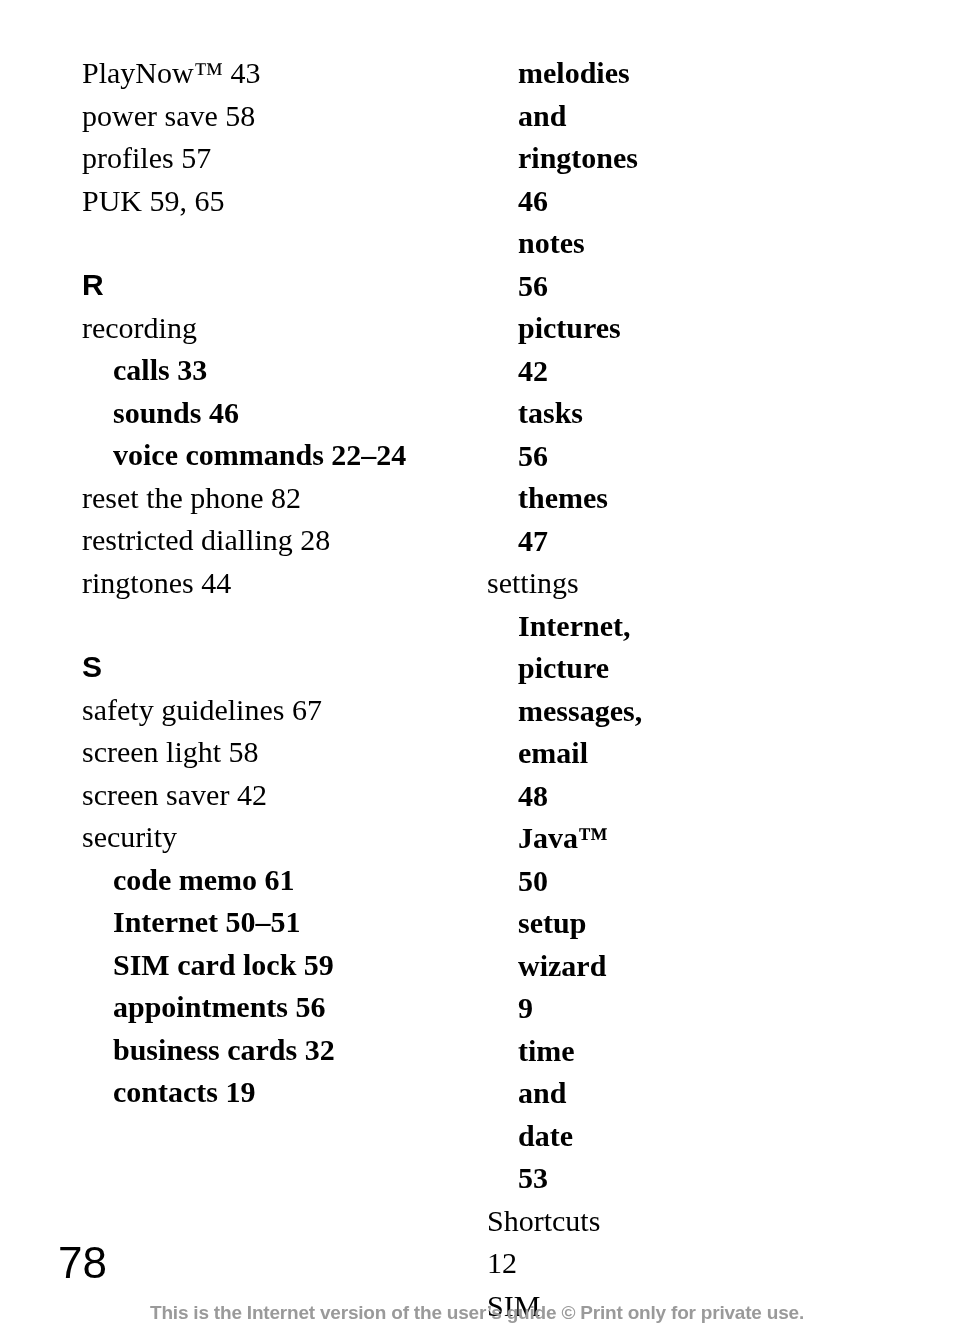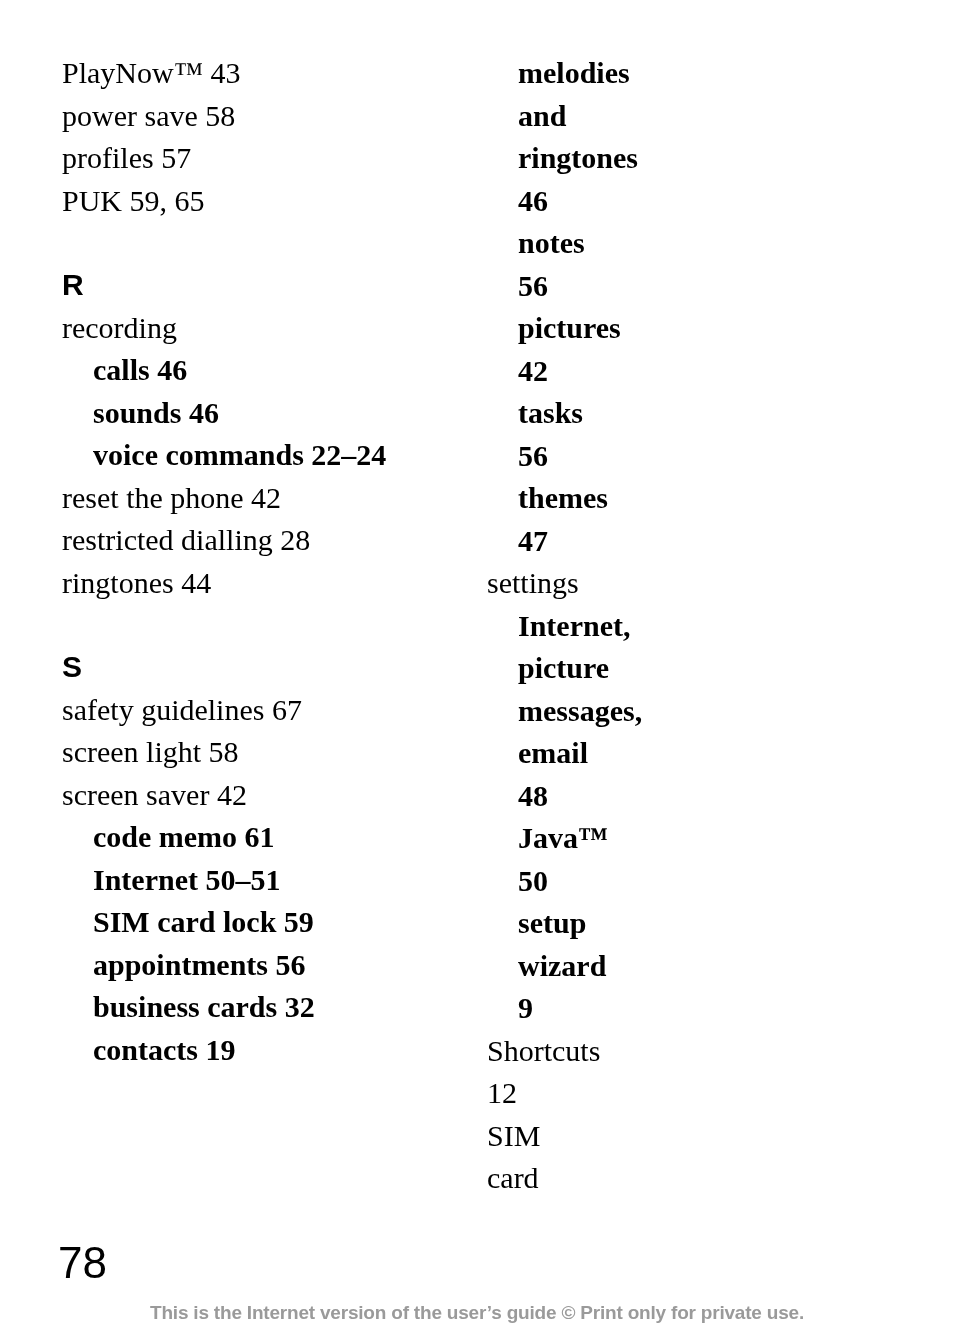--- a/index.html
+++ b/index.html
@@ -33,7 +33,7 @@
   }
   .column.left {
     width: 427px;
-    padding-left: 62px;
+    padding-left: 82px;
   }
   .column.right {
     width: 527px;

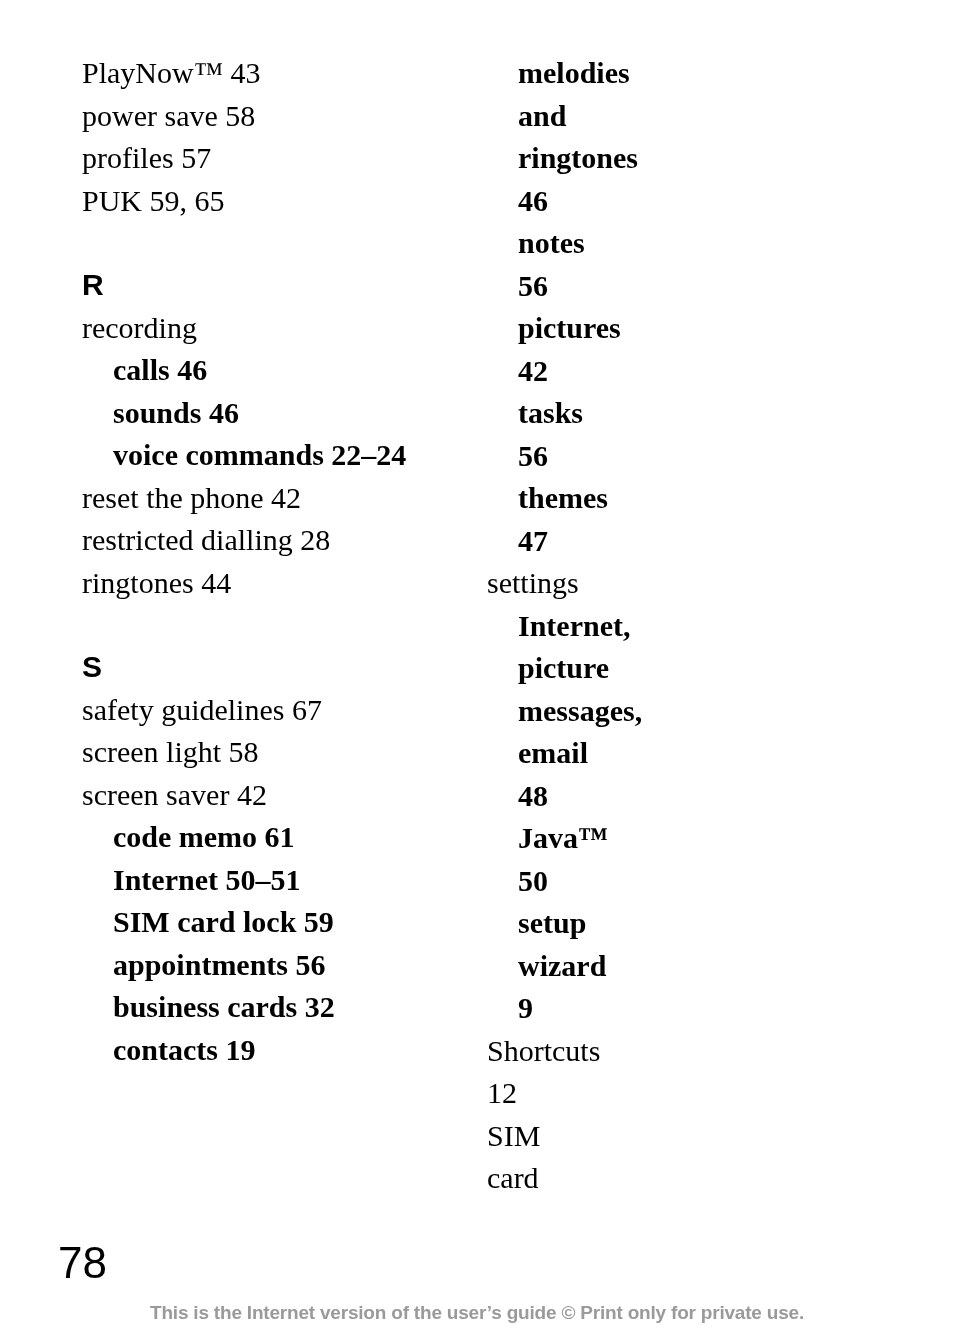--- a/index.html
+++ b/index.html
@@ -109,7 +109,7 @@
         <div class="entry level-1">PUK 59, 65</div>
         <div class="section-heading">R</div>
         <div class="entry level-1">recording</div>
-        <div class="entry level-2">calls 46</div>
+        <div class="entry level-2">calls 33</div>
         <div class="entry level-2">sounds 46</div>
         <div class="entry level-2">voice commands 22–24</div>
         <div class="entry level-1">reset the phone 42</div>

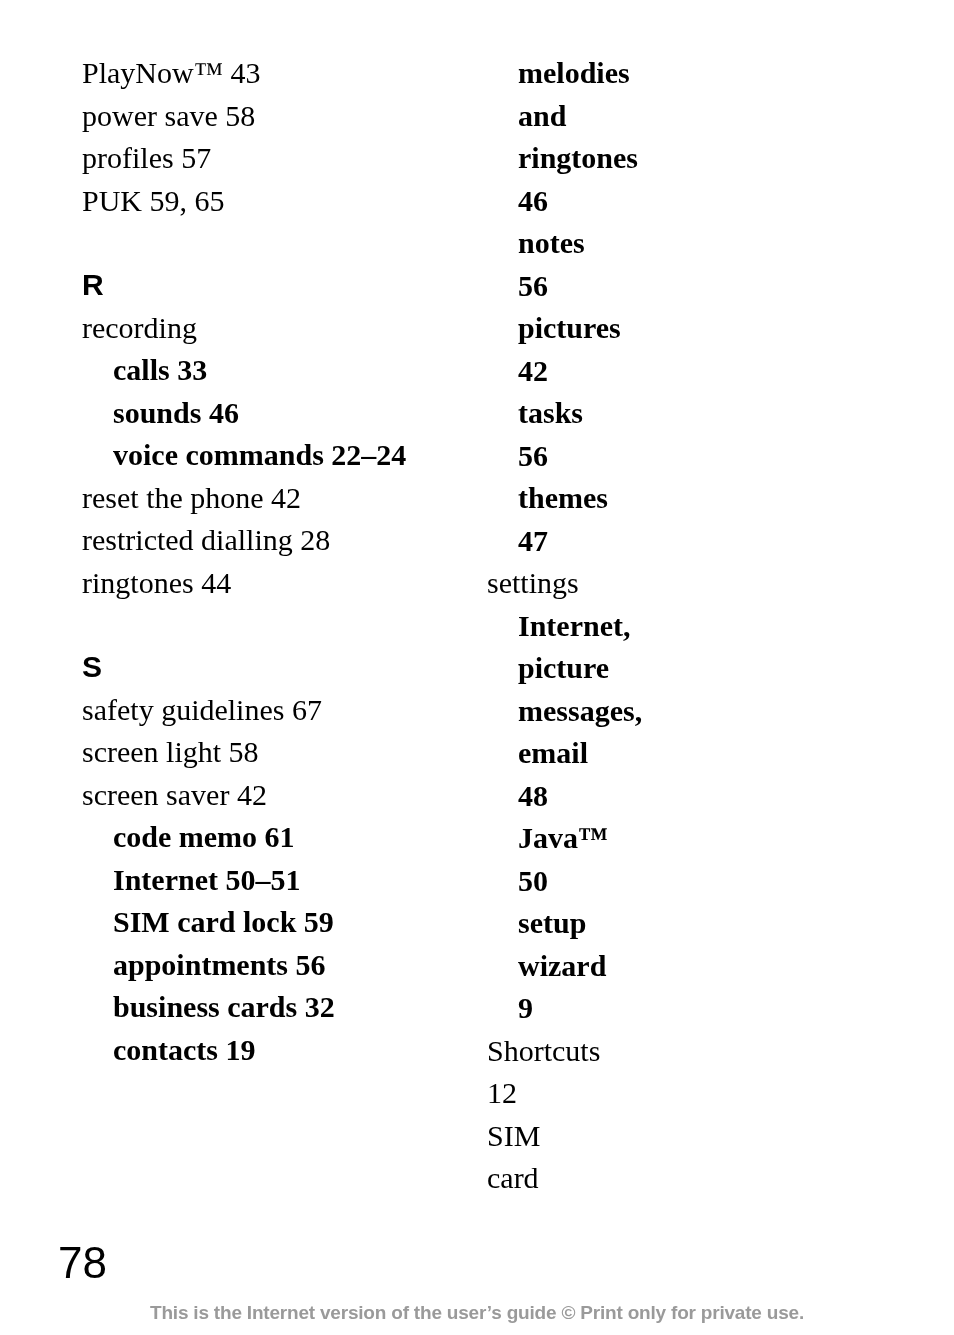--- a/index.html
+++ b/index.html
@@ -112,7 +112,7 @@
         <div class="entry level-2">calls 33</div>
         <div class="entry level-2">sounds 46</div>
         <div class="entry level-2">voice commands 22–24</div>
-        <div class="entry level-1">reset the phone 42</div>
+        <div class="entry level-1">reset the phone 82</div>
         <div class="entry level-1">restricted dialling 28</div>
         <div class="entry level-1">ringtones 44</div>
         <div class="section-heading">S</div>

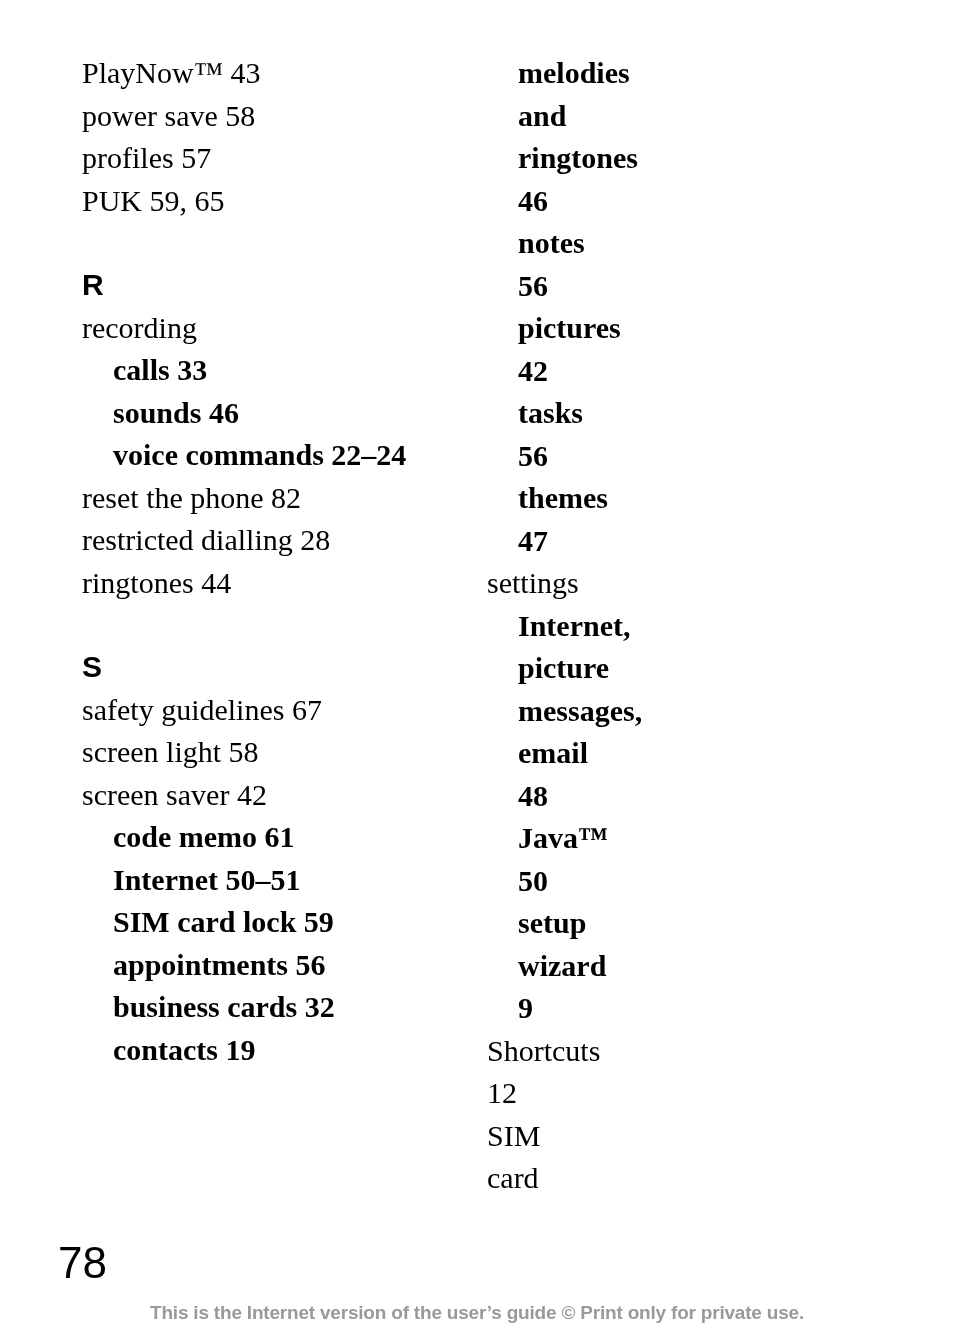--- a/index.html
+++ b/index.html
@@ -119,6 +119,7 @@
         <div class="entry level-1">safety guidelines 67</div>
         <div class="entry level-1">screen light 58</div>
         <div class="entry level-1">screen saver 42</div>
+        <div class="entry level-1">security</div>
         <div class="entry level-2">code memo 61</div>
         <div class="entry level-2">Internet 50–51</div>
         <div class="entry level-2">SIM card lock 59</div>

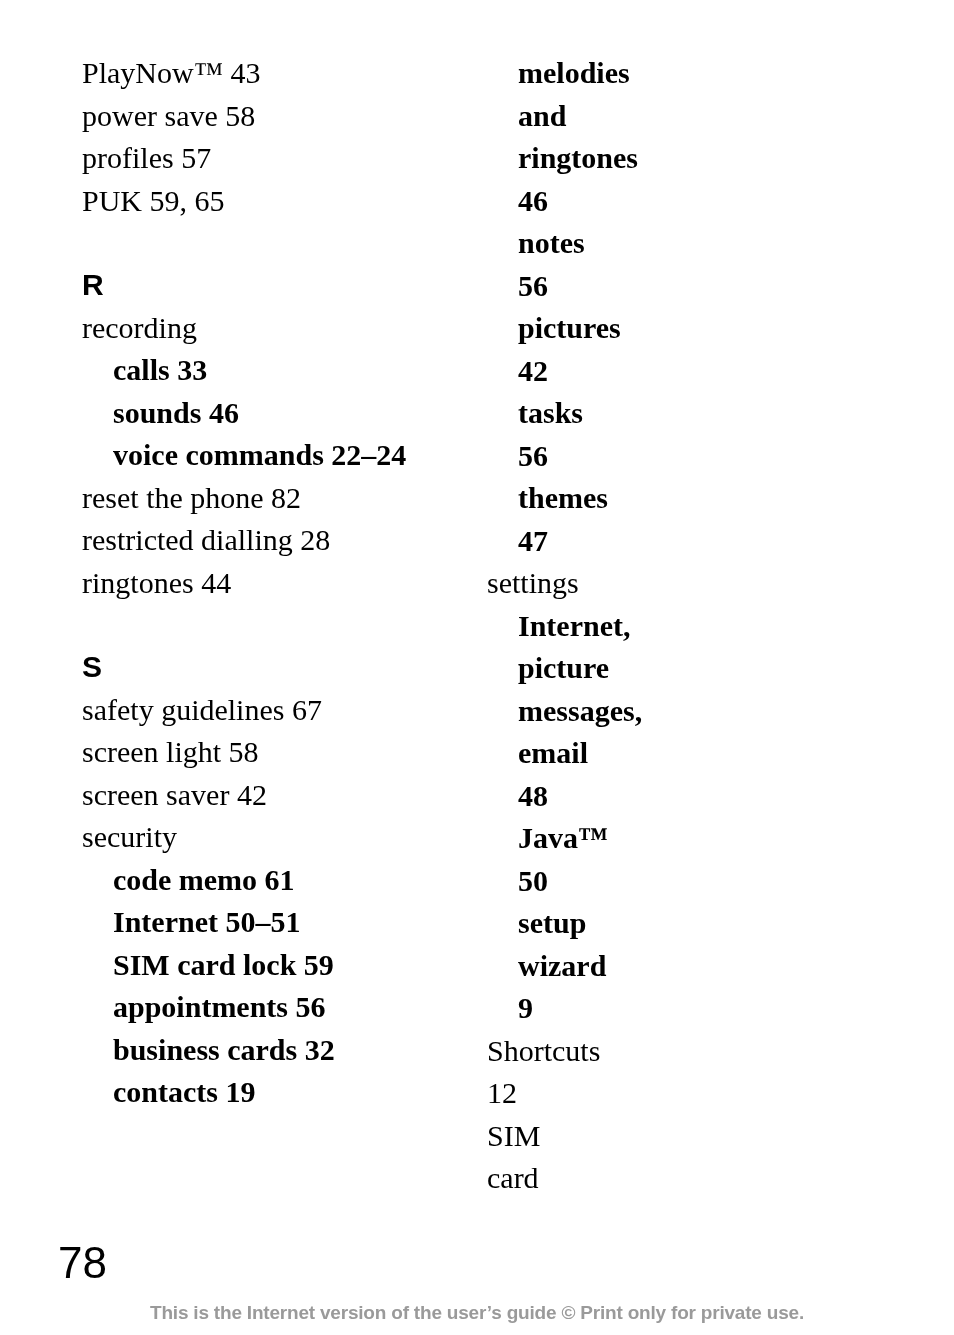--- a/index.html
+++ b/index.html
@@ -139,6 +139,7 @@
 email 48</div>
         <div class="entry level-2">Java™ 50</div>
         <div class="entry level-2">setup wizard 9</div>
+        <div class="entry level-2">time and date 53</div>
         <div class="entry level-1">Shortcuts 12</div>
         <div class="entry level-1">SIM card</div>
       </div>

